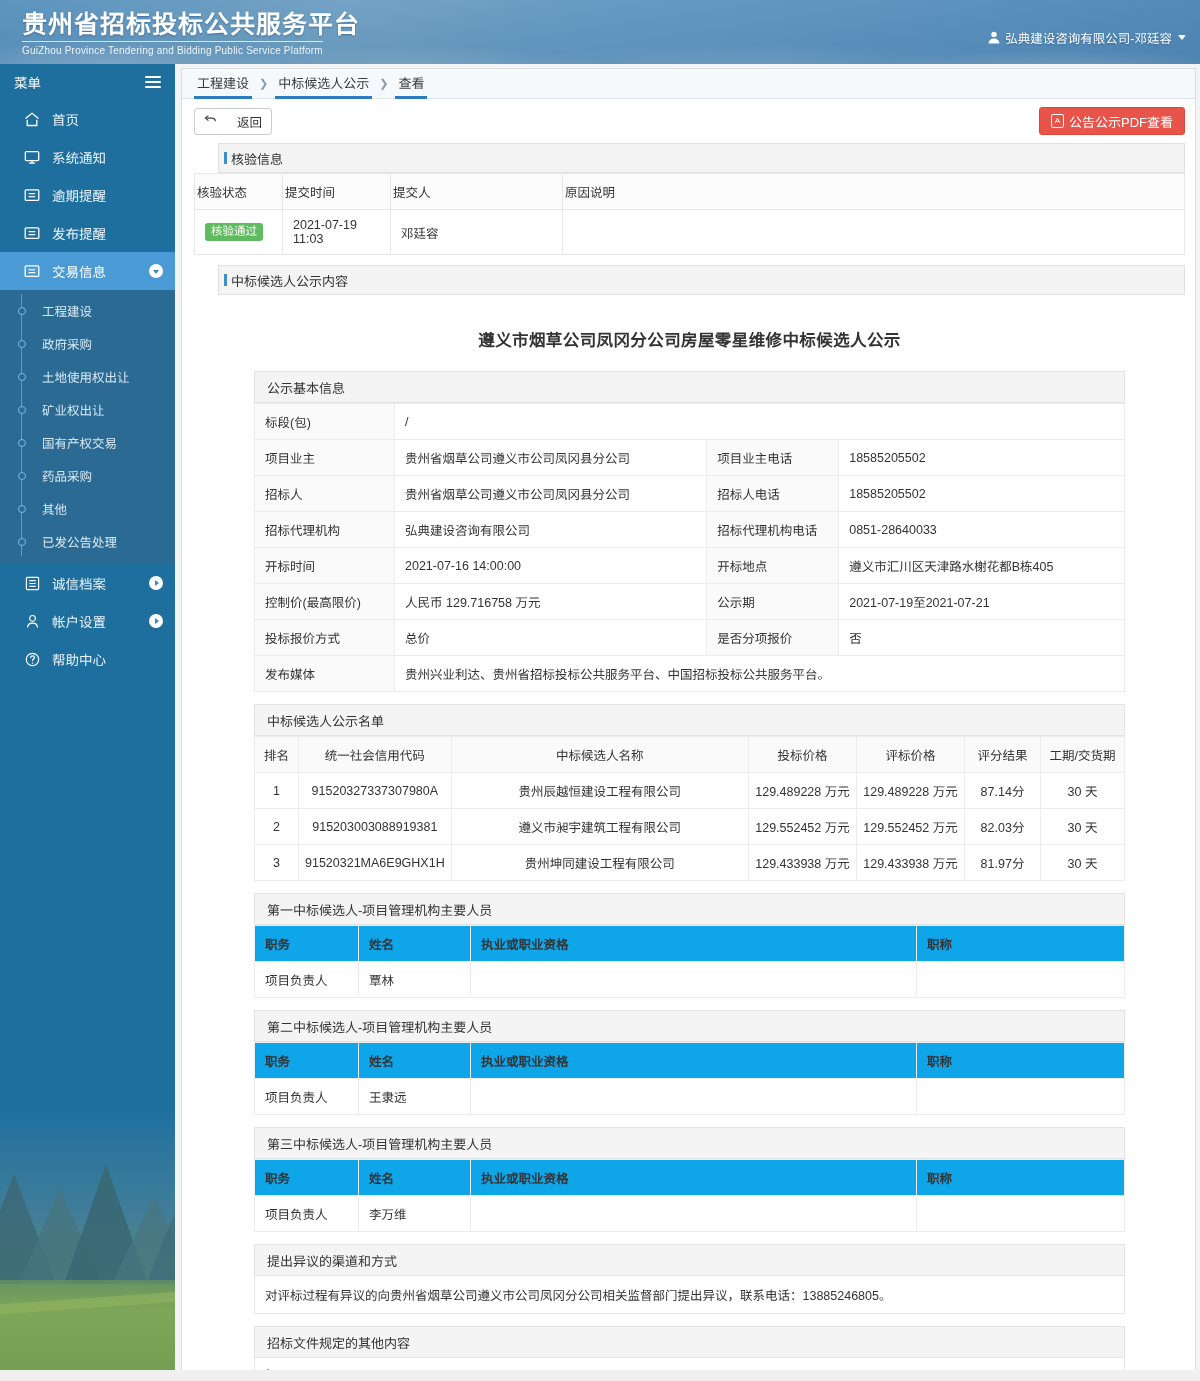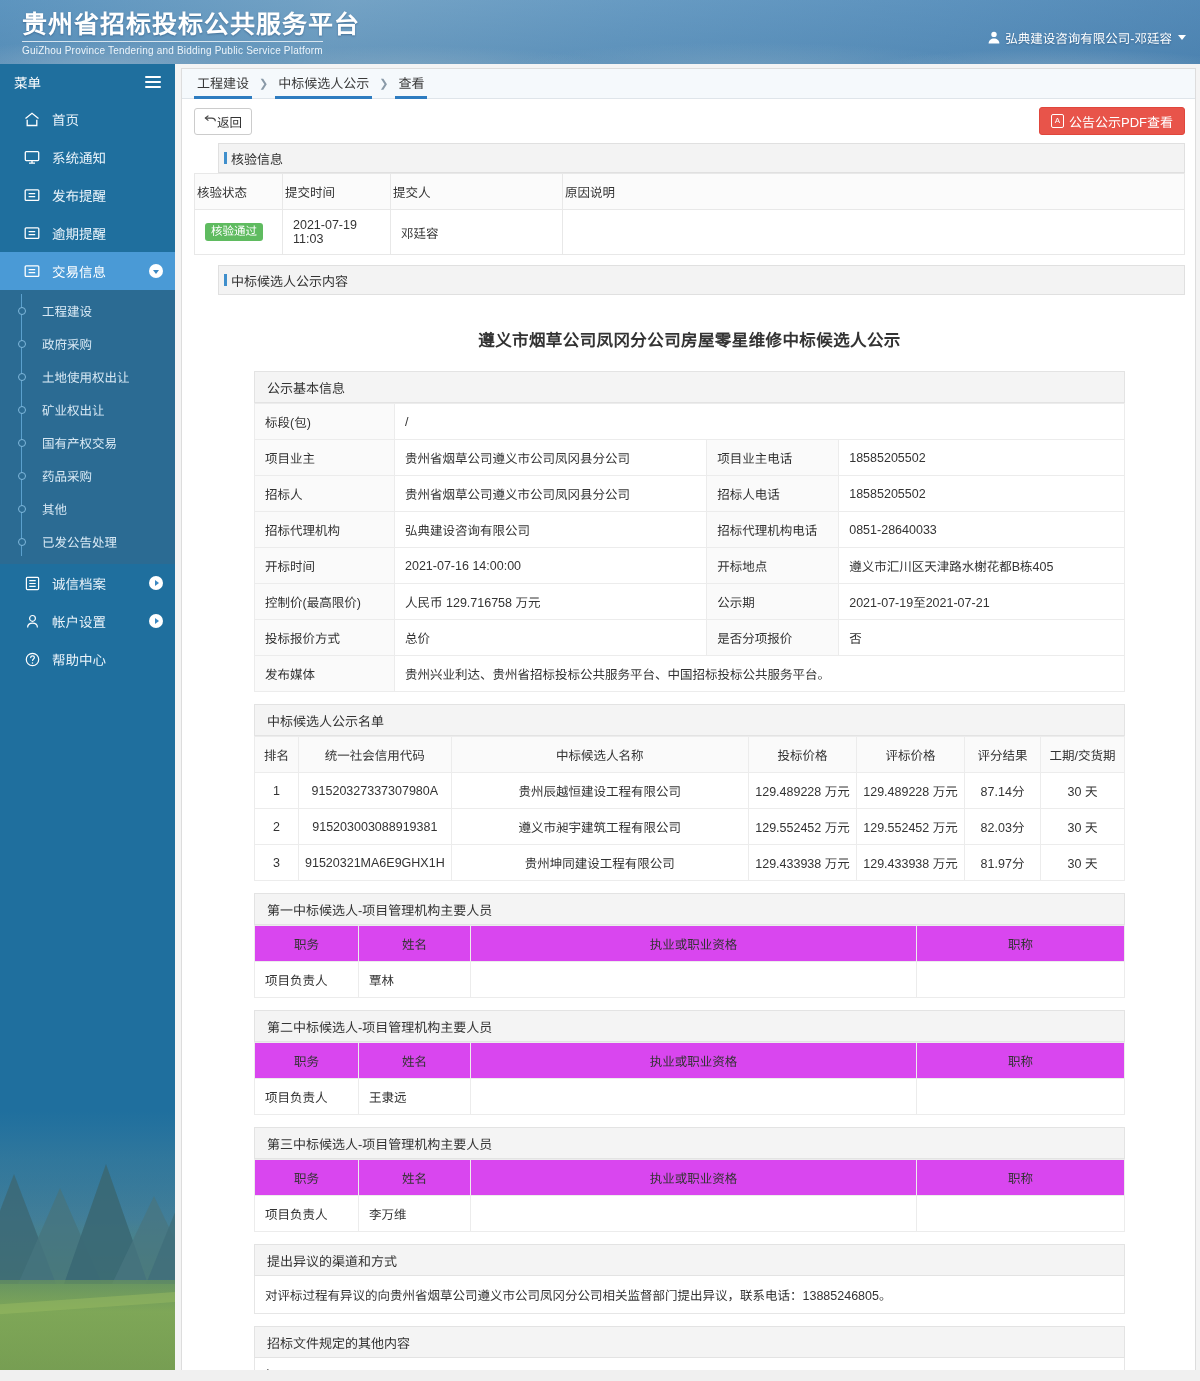--- a/index.html
+++ b/index.html
@@ -240,7 +240,7 @@
     background: #ffffff;
   }
   .btn-back {
-    display: inline-flex; align-items: center; gap: 0;
+    display: inline-flex; align-items: center; gap: 20px;
     height: 27px; padding: 0 9px;
     background: #ffffff;
     border: 1px solid #cccccc;

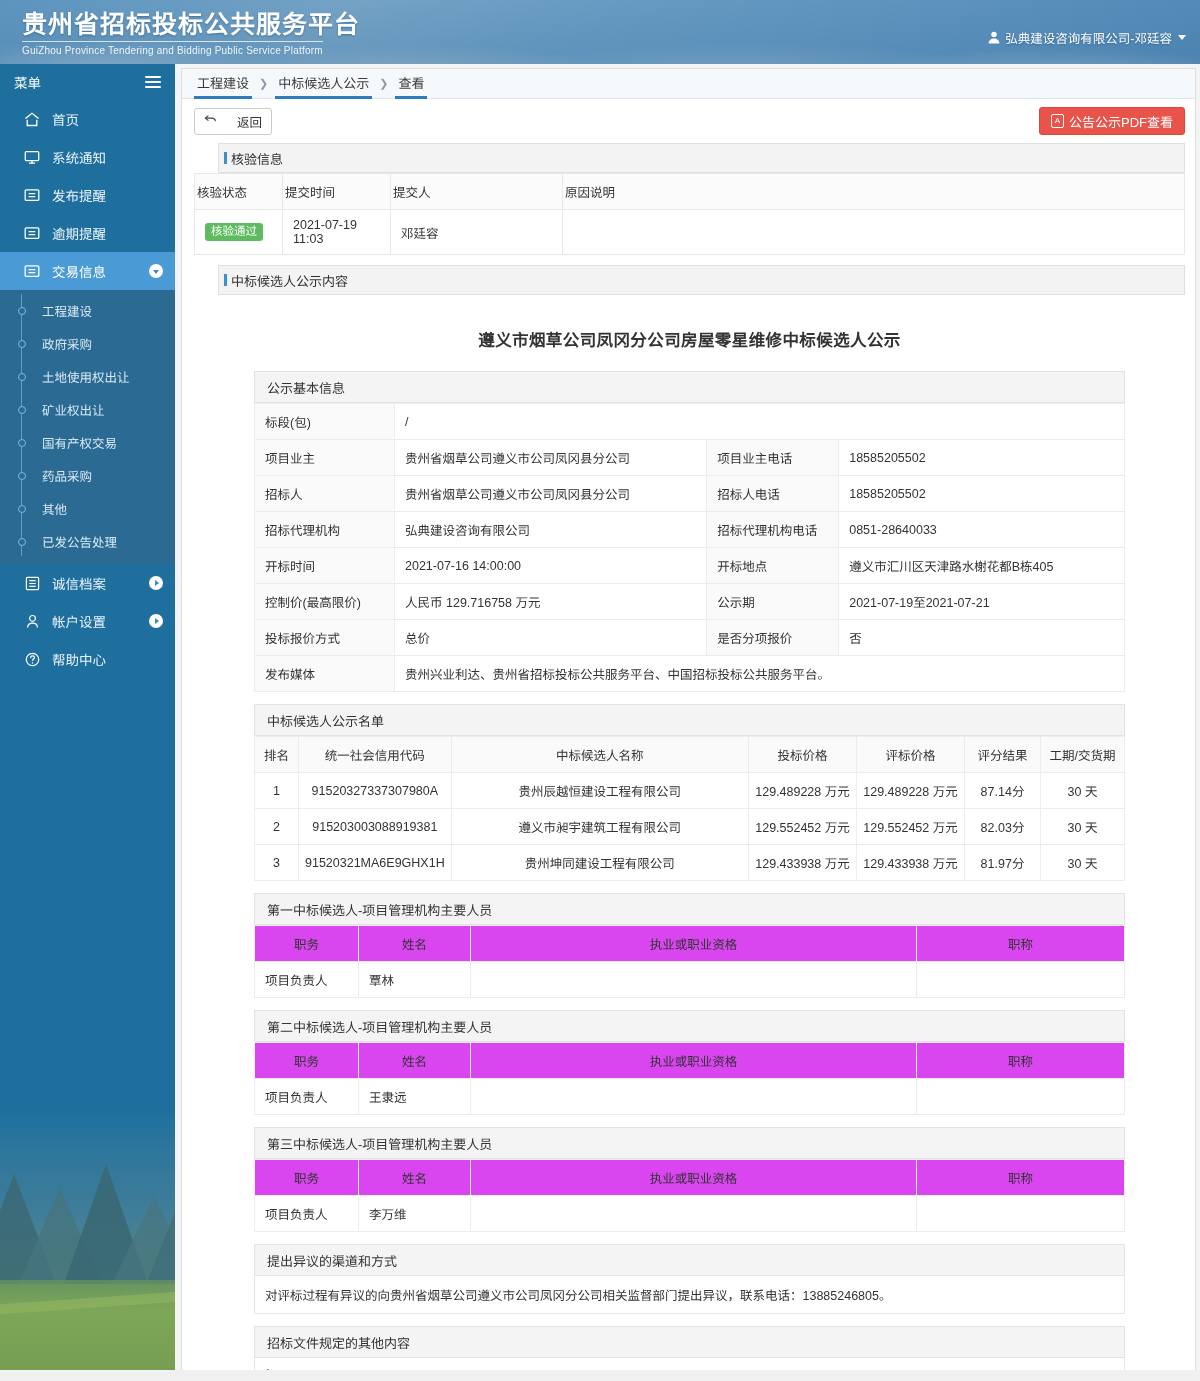--- a/index.html
+++ b/index.html
@@ -471,7 +471,7 @@
               <path d="M4.6 5.6h6.6M4.6 8.6h6.6"></path>
             </svg>
         </span>
-        <span>发布提醒</span>
+        <span>逾期提醒</span>
       </div>
 
       <div class="menu-item">
@@ -481,7 +481,7 @@
               <path d="M4.6 5.6h6.6M4.6 8.6h6.6"></path>
             </svg>
         </span>
-        <span>逾期提醒</span>
+        <span>发布提醒</span>
       </div>
 
       <div class="menu-item active">

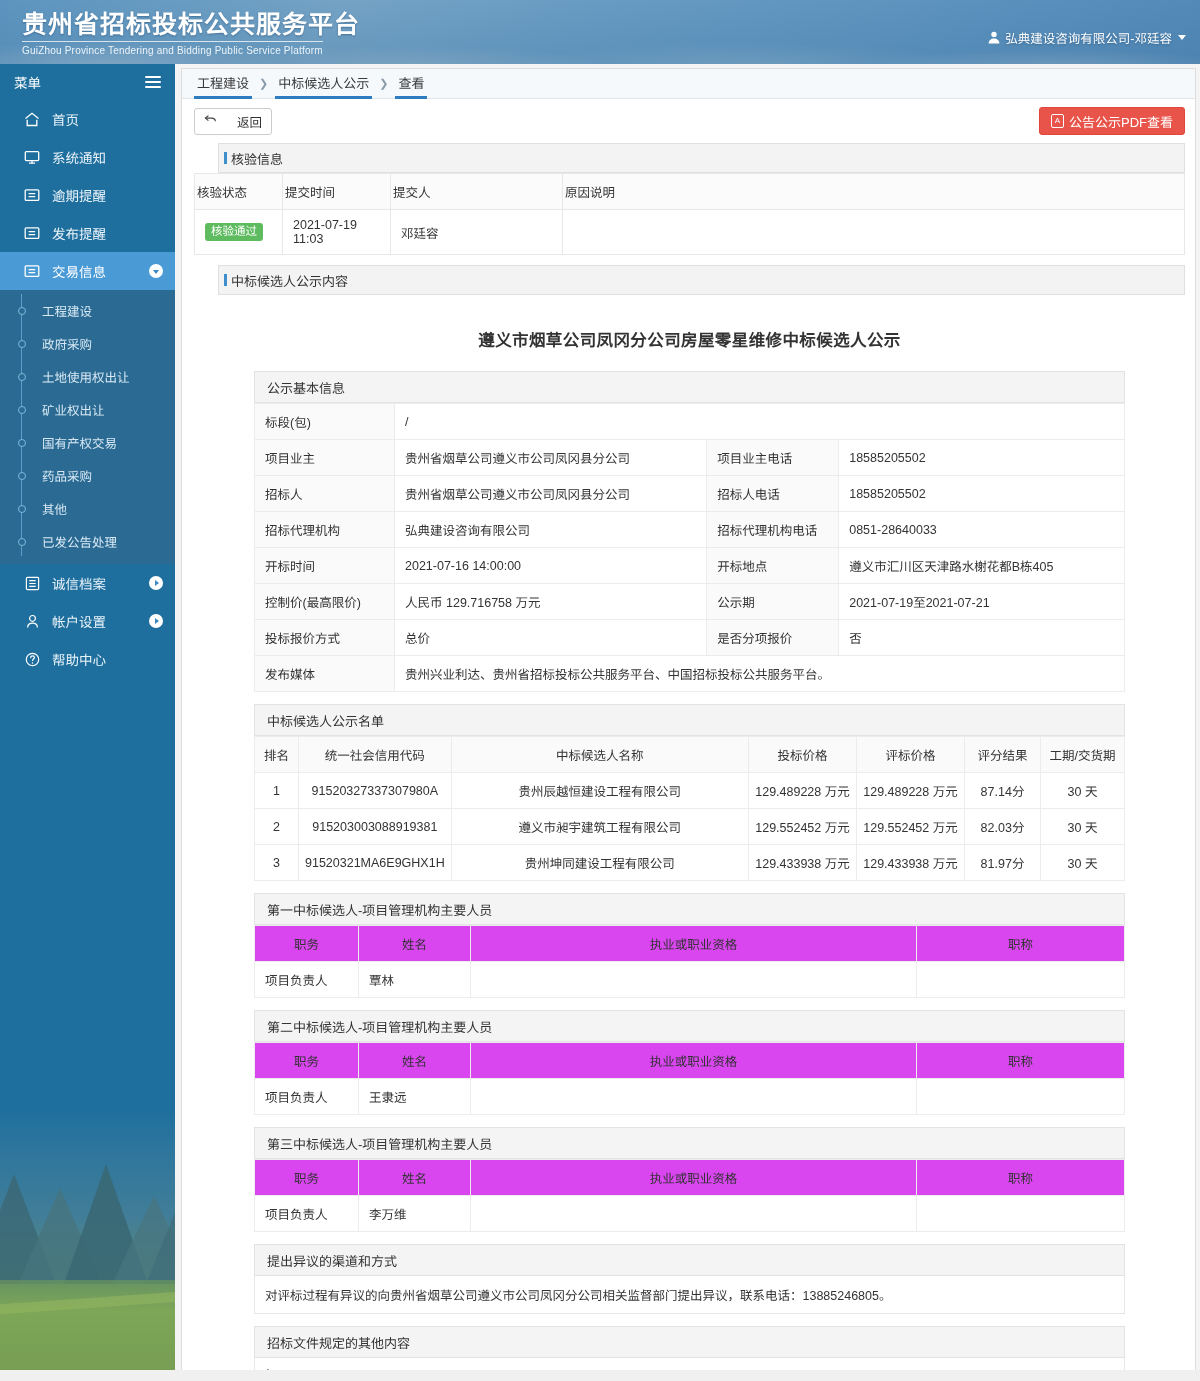--- a/index.html
+++ b/index.html
@@ -374,13 +374,13 @@
 
   .ppl-tbl { border: 1px solid #e6e6e6; border-top: none; }
   .ppl-tbl th {
-    background: #d946ef;
-    font-weight: normal;
+    background: #0ea5e9;
+    font-weight: bold;
     font-size: 12.5px;
     color: #333;
     padding: 8px 10px;
     border: 1px solid #ececec;
-    text-align: center;
+    text-align: left;
   }
   .ppl-tbl td {
     font-size: 12.5px;

